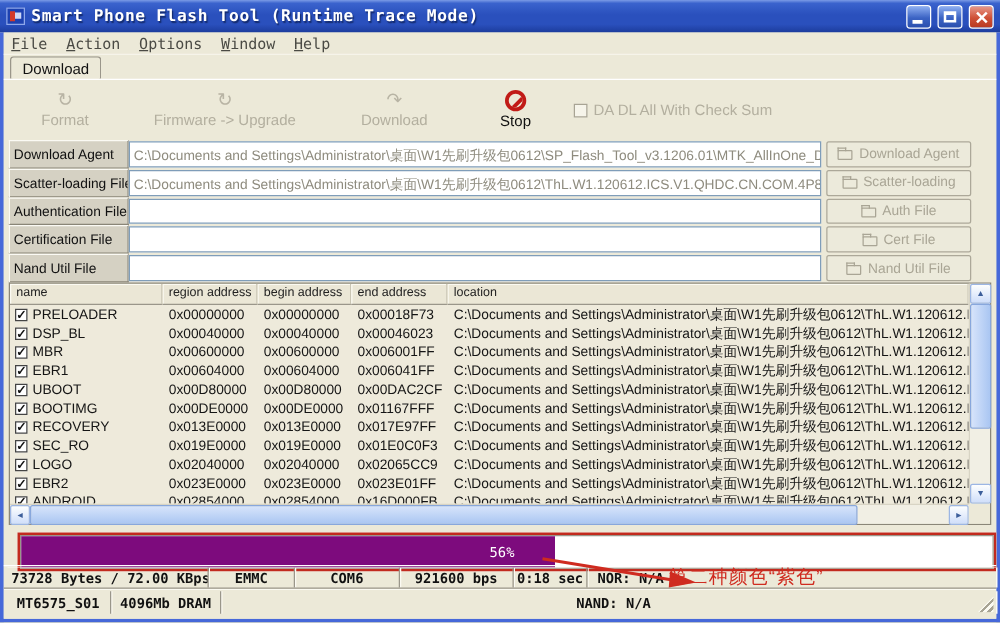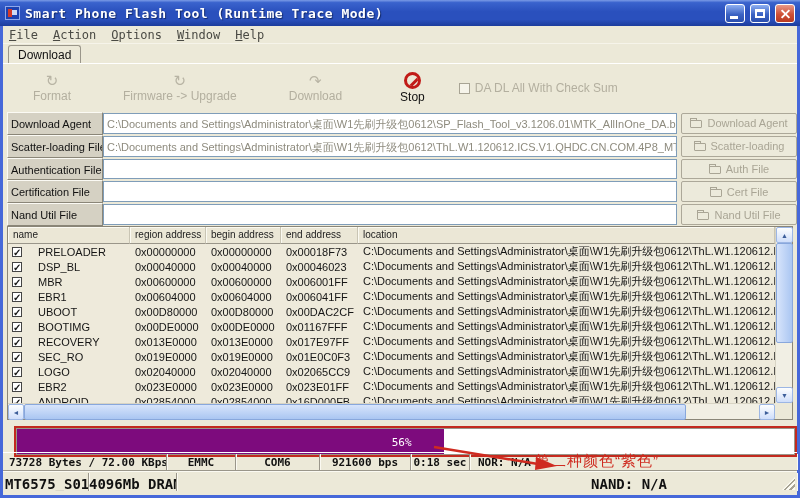--- a/index.html
+++ b/index.html
@@ -48,7 +48,7 @@
   .cbx{width:11px;height:11px;border:1px solid #a8a494;background:#f6f4ea;display:inline-block}
 
   
-  .filepanel{position:absolute;left:4px;right:0;top:86px;height:114px;
+  .filepanel{position:absolute;left:4px;right:20px;top:86px;height:114px;
     display:grid;grid-template-columns:96px 1fr 120px;grid-auto-rows:22.8px}
   .flabel{background:#d5d1c3;border:1px solid;border-color:#fbfaf4 #8a8678 #8a8678 #fbfaf4;
     font-size:11px;color:#111;padding:5px 1px 0 3px;white-space:nowrap;overflow:hidden}

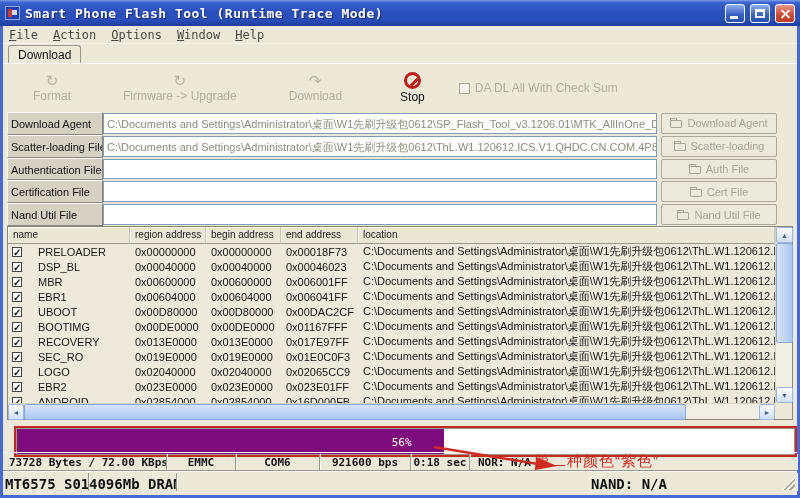--- a/index.html
+++ b/index.html
@@ -69,7 +69,7 @@
   .tbody{position:absolute;left:0;right:0;top:17px;bottom:0;overflow:hidden}
   .trow{height:15px;align-items:center}
   .td{font-size:11px;color:#151515;white-space:nowrap;overflow:hidden;padding-left:5px}
-  .td.name{display:flex;align-items:center;gap:16px;padding-left:4px}
+  .td.name{display:flex;align-items:center;gap:4px;padding-left:4px}
   .tcb{width:10px;height:10px;border:1px solid #444;background:#fff;flex:0 0 auto;
     font-size:10px;line-height:9px;text-align:center;color:#111;font-weight:bold}
   .tcb::after{content:"✓"}

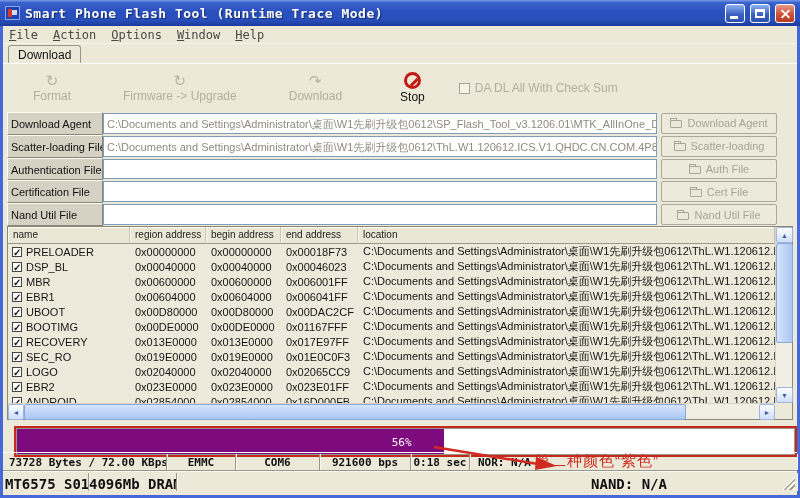--- a/index.html
+++ b/index.html
@@ -108,7 +108,7 @@
   .st1 .c2{width:69px}.st1 .c3{width:84px}.st1 .c4{width:91px}.st1 .c5{width:59px}
   .st1 .c6{flex:1;text-align:left;padding-left:8px;border-right:none}
   .st2{position:absolute;left:0;right:0;top:444px;height:22px;display:flex;align-items:center;padding-left:2px;
-    font-family:"DejaVu Sans Mono",monospace;font-size:14px;font-weight:700;color:#111;
+    font-family:"DejaVu Sans Mono",monospace;font-size:11px;font-weight:700;color:#111;
     border-top:1px solid #9a968a;box-shadow:inset 0 1px 0 #fbfaf2}
   .st2 .stc{height:18px;padding-top:3px}
   .st2 .c1{width:84px}.st2 .c2{width:88px}.st2 .sp{width:276px;border-right:1px solid #9a968a;box-shadow:1px 0 0 #fbfaf2}

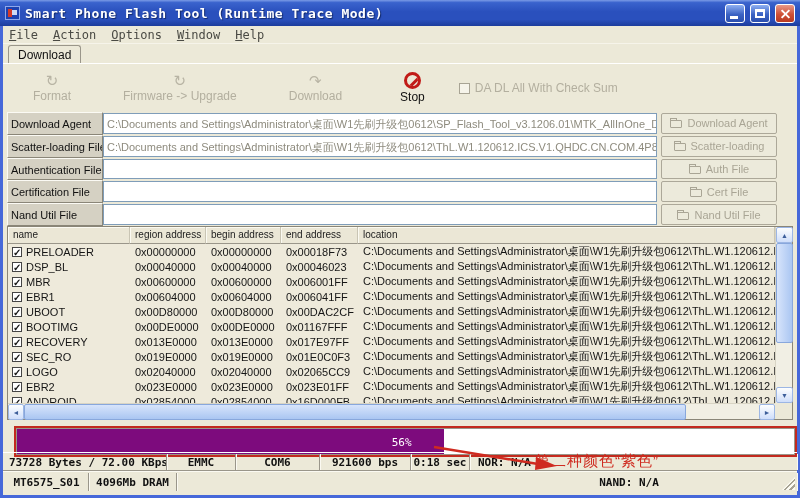--- a/index.html
+++ b/index.html
@@ -112,7 +112,7 @@
     border-top:1px solid #9a968a;box-shadow:inset 0 1px 0 #fbfaf2}
   .st2 .stc{height:18px;padding-top:3px}
   .st2 .c1{width:84px}.st2 .c2{width:88px}.st2 .sp{width:276px;border-right:1px solid #9a968a;box-shadow:1px 0 0 #fbfaf2}
-  .st2 .c3{flex:1;text-align:center;padding-left:8px;border-right:none}
+  .st2 .c3{flex:1;text-align:left;padding-left:8px;border-right:none}
   .grip{position:absolute;right:2px;bottom:2px;width:13px;height:13px;
     background:repeating-linear-gradient(135deg,#fbfaf2 0 2px,#a8a494 2px 4px);
     clip-path:polygon(100% 0,100% 100%,0 100%)}

